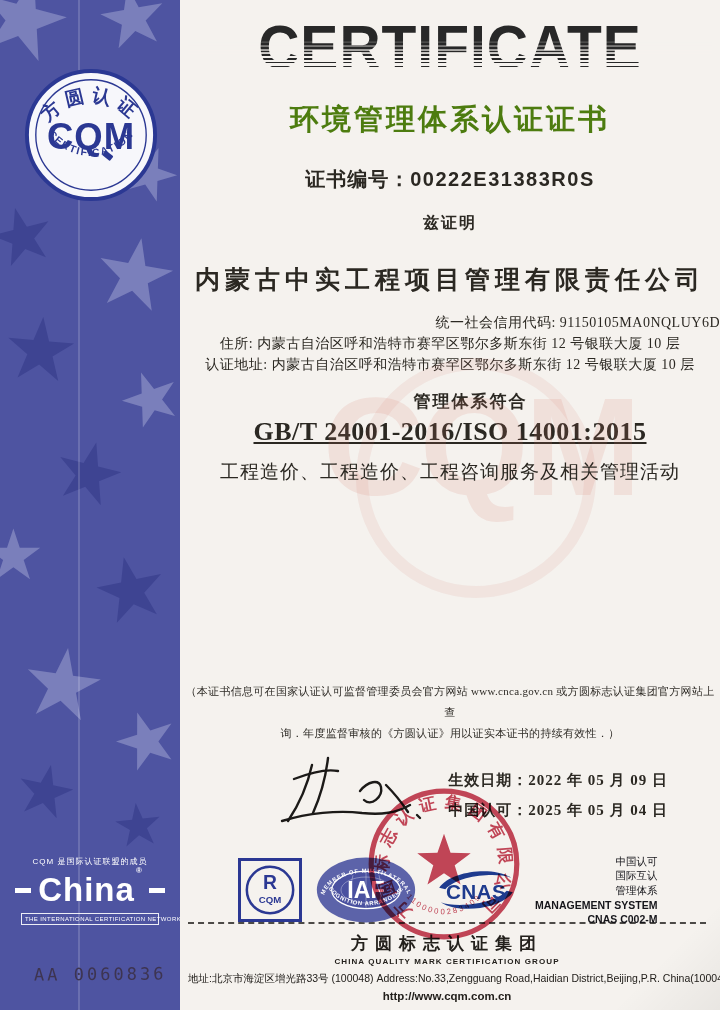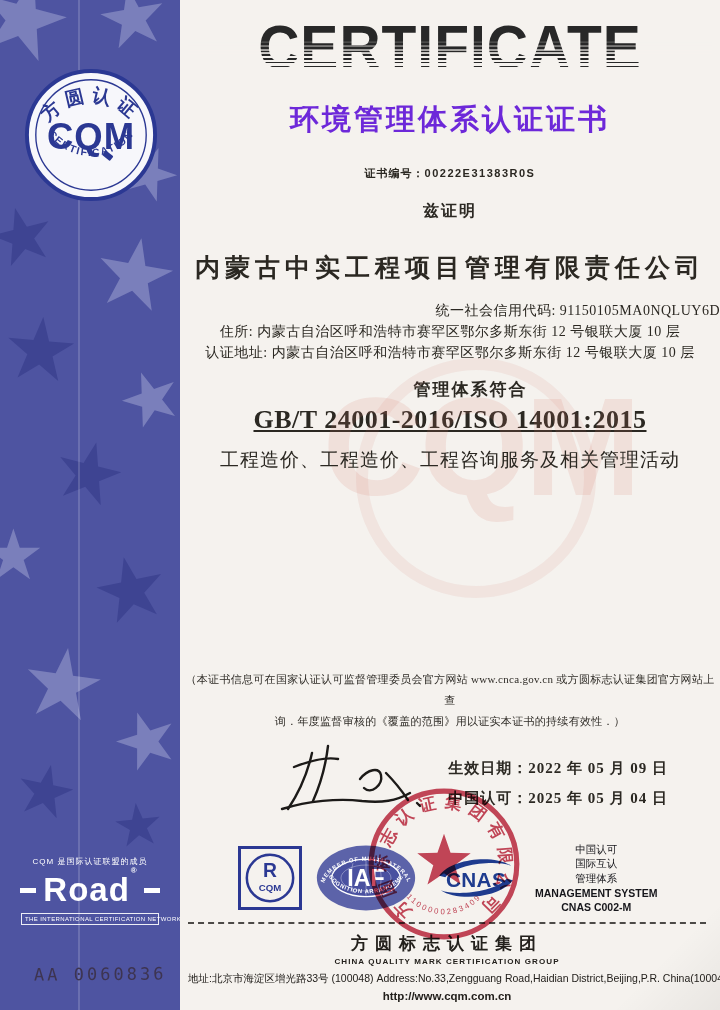--- a/index.html
+++ b/index.html
@@ -46,7 +46,7 @@
     -webkit-mask-image:linear-gradient(to bottom, transparent, #000 40%);
     mask-image:linear-gradient(to bottom, transparent, #000 40%);}
 
-  .doc-title{margin-top:22px;font-family:"Liberation Sans",sans-serif;font-weight:bold;font-size:29px;letter-spacing:3px;color:#6d28d9;}
+  .doc-title{margin-top:22px;font-family:"Liberation Sans",sans-serif;font-weight:bold;font-size:29px;letter-spacing:3px;color:#4d7c0f;}
   .cert-no{margin-top:26px;font-size:11px;font-weight:bold;letter-spacing:1px;}
   .cert-no .num{font-family:"Liberation Sans",sans-serif;font-weight:bold;letter-spacing:1.5px;}
   .declare{margin-top:20px;font-size:16px;font-weight:bold;letter-spacing:2px;}

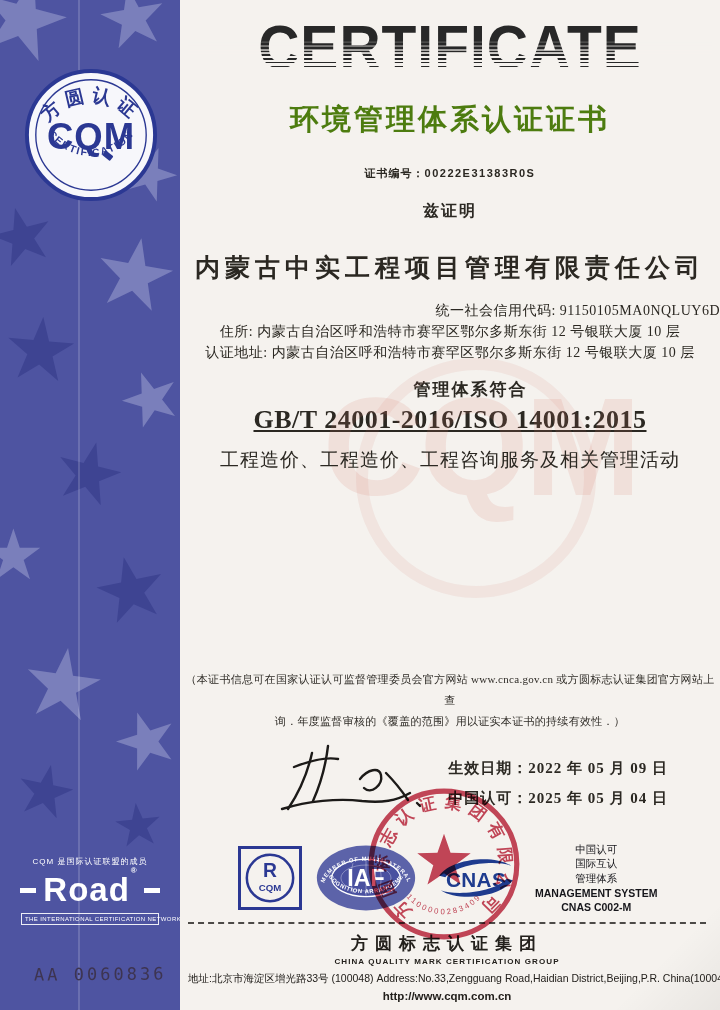--- a/index.html
+++ b/index.html
@@ -47,7 +47,7 @@
     mask-image:linear-gradient(to bottom, transparent, #000 40%);}
 
   .doc-title{margin-top:22px;font-family:"Liberation Sans",sans-serif;font-weight:bold;font-size:29px;letter-spacing:3px;color:#4d7c0f;}
-  .cert-no{margin-top:26px;font-size:11px;font-weight:bold;letter-spacing:1px;}
+  .cert-no{margin-top:26px;font-size:20px;font-weight:bold;letter-spacing:1px;}
   .cert-no .num{font-family:"Liberation Sans",sans-serif;font-weight:bold;letter-spacing:1.5px;}
   .declare{margin-top:20px;font-size:16px;font-weight:bold;letter-spacing:2px;}
   .company{margin-top:29px;font-size:25px;font-weight:600;letter-spacing:5px;white-space:nowrap;}

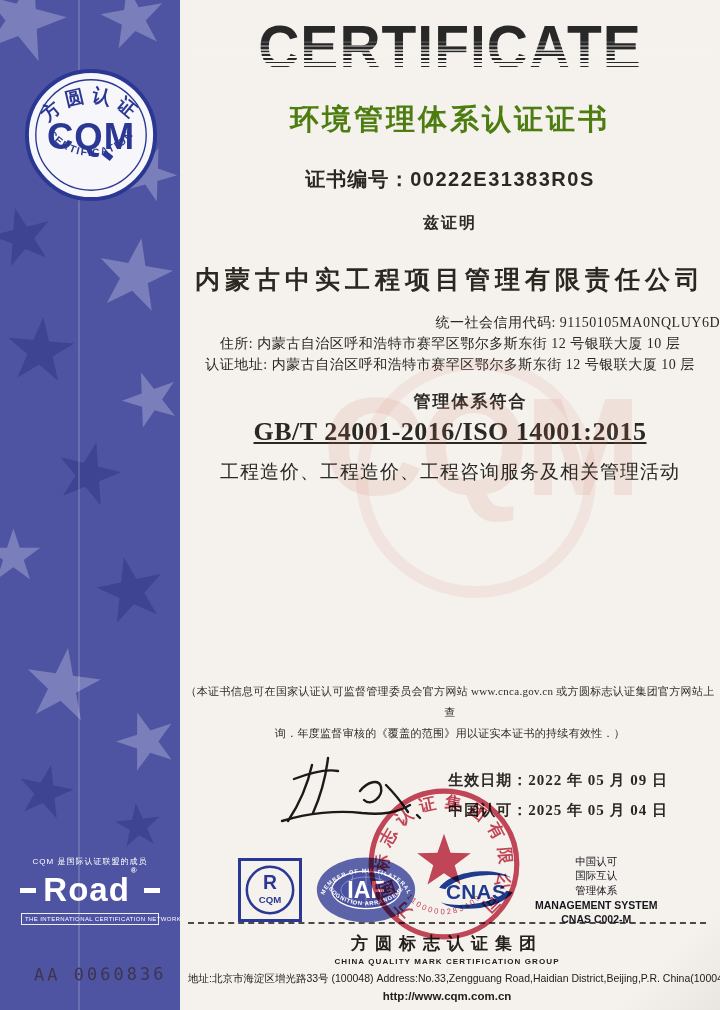--- a/index.html
+++ b/index.html
@@ -167,7 +167,7 @@
 
     <div class="note">
       <div>（本证书信息可在国家认证认可监督管理委员会官方网站 www.cnca.gov.cn 或方圆标志认证集团官方网站上查</div>
-      <div>询．年度监督审核的《覆盖的范围》用以证实本证书的持续有效性．）</div>
+      <div>询．年度监督审核的《方圆认证》用以证实本证书的持续有效性．）</div>
     </div>
 
     <div class="sig-date-row">

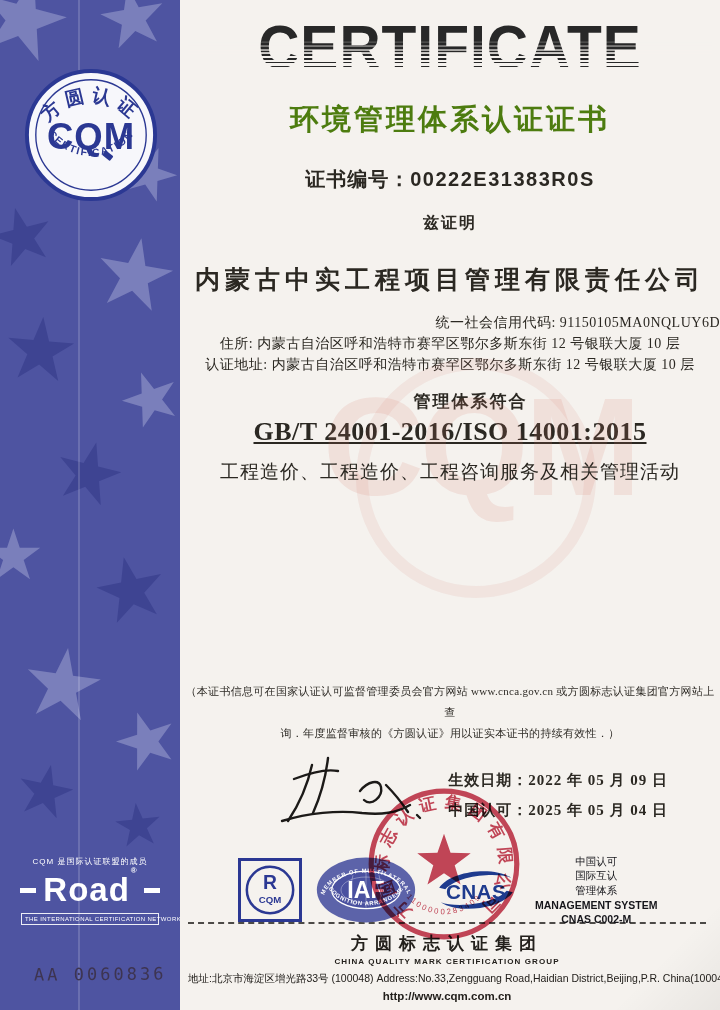--- a/index.html
+++ b/index.html
@@ -68,7 +68,7 @@
   .rcqm{width:64px;height:64px;border:3px solid var(--logo-blue);display:flex;align-items:center;justify-content:center;background:transparent;}
   .iaf-svg{width:102px;height:70px;}
   .cnas-svg{width:92px;height:52px;}
-  .accr-text{text-align:center;font-family:"Liberation Sans",sans-serif;font-size:10.5px;line-height:1.4;color:#15151a;white-space:nowrap;}
+  .accr-text{text-align:right;font-family:"Liberation Sans",sans-serif;font-size:10.5px;line-height:1.4;color:#15151a;white-space:nowrap;}
   .accr-text .b{font-weight:bold;}
 
   .stamp{position:absolute;left:366px;top:786px;width:156px;height:156px;z-index:3;opacity:0.93;mix-blend-mode:multiply;}

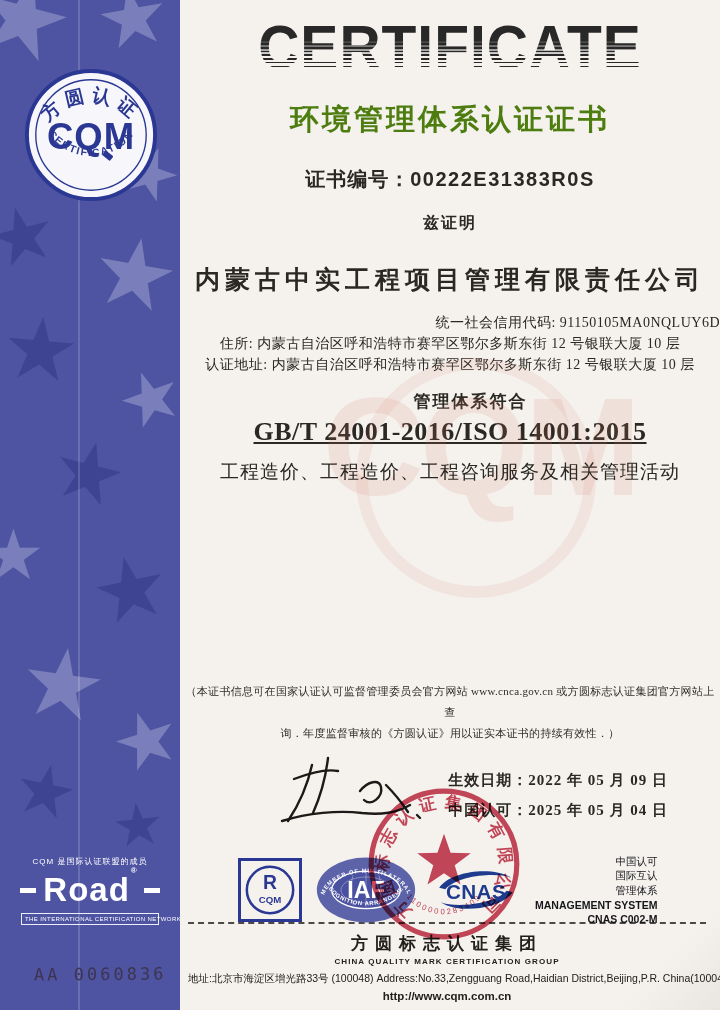--- a/index.html
+++ b/index.html
@@ -125,7 +125,7 @@
       <div class="iqnet-member">CQM 是国际认证联盟的成员</div>
       <div class="iqnet-row">
         <span class="iqnet-dash"></span>
-        <span class="iqnet-name"><span>Road</span><sup>®</sup></span>
+        <span class="iqnet-name"><span>China</span><sup>®</sup></span>
         <span class="iqnet-dash"></span>
       </div>
       <div class="iqnet-tagline">THE INTERNATIONAL CERTIFICATION NETWORK</div>

